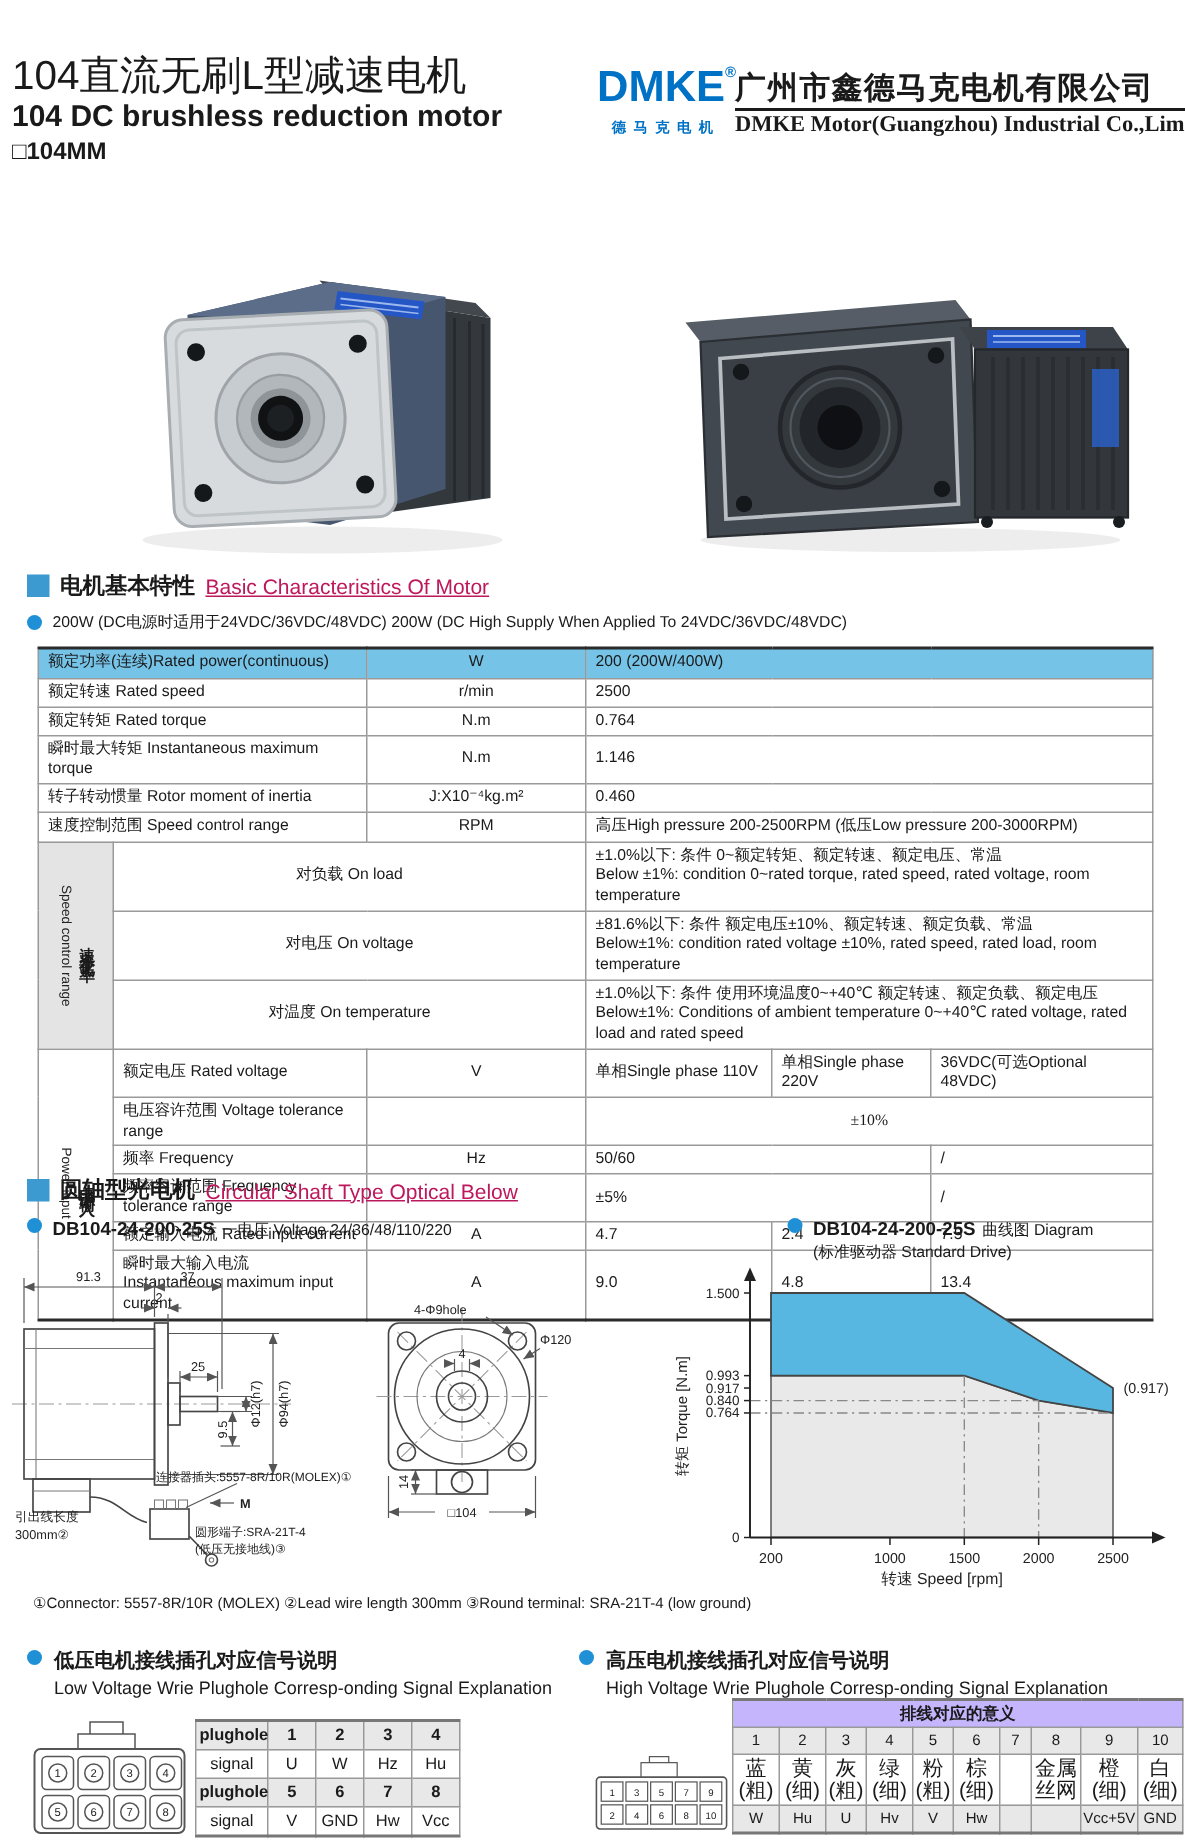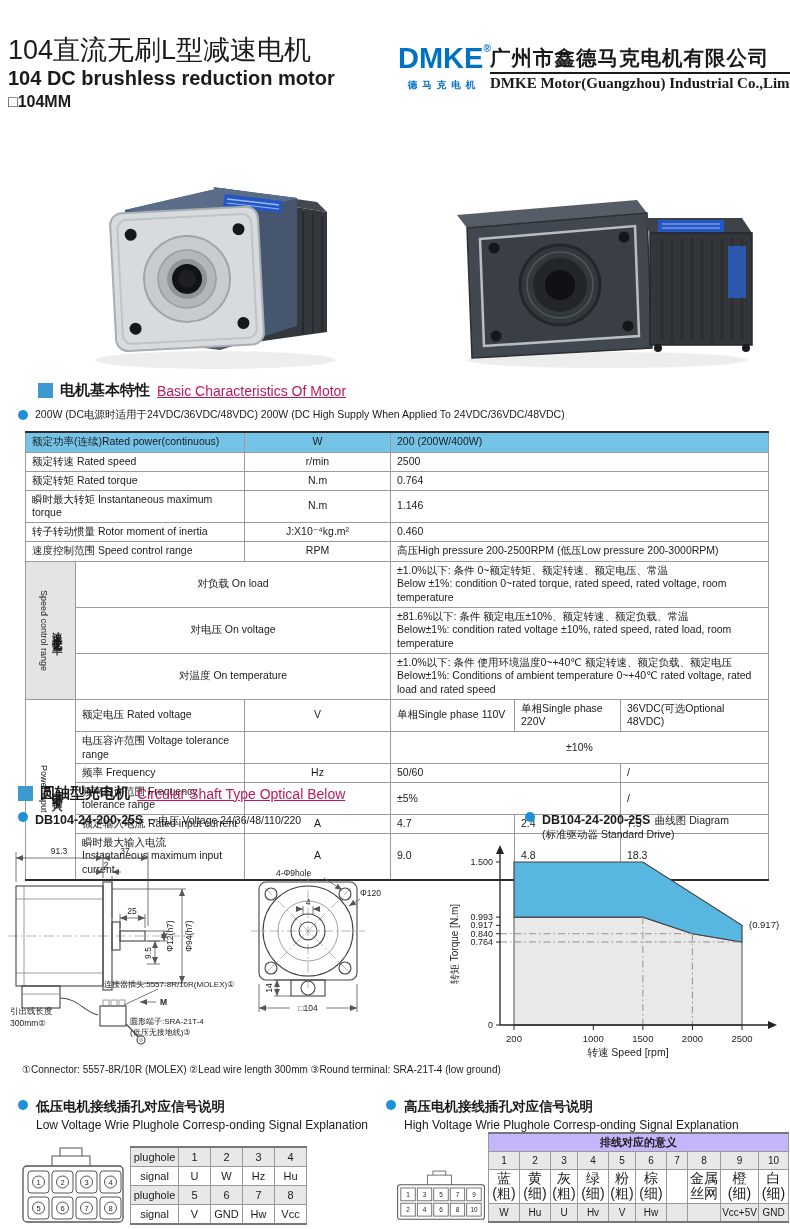--- a/index.html
+++ b/index.html
@@ -172,7 +172,7 @@
     </svg>
   </div>
 
-  <div class="sec-title" style="left:18px;top:381px;margin-left:20px;">
+  <div class="sec-title" style="left:18px;top:381px;">
     <div class="sec-sq"></div>
     <span class="sec-cn">电机基本特性</span>
     <span class="sec-en">Basic Characteristics Of Motor</span>

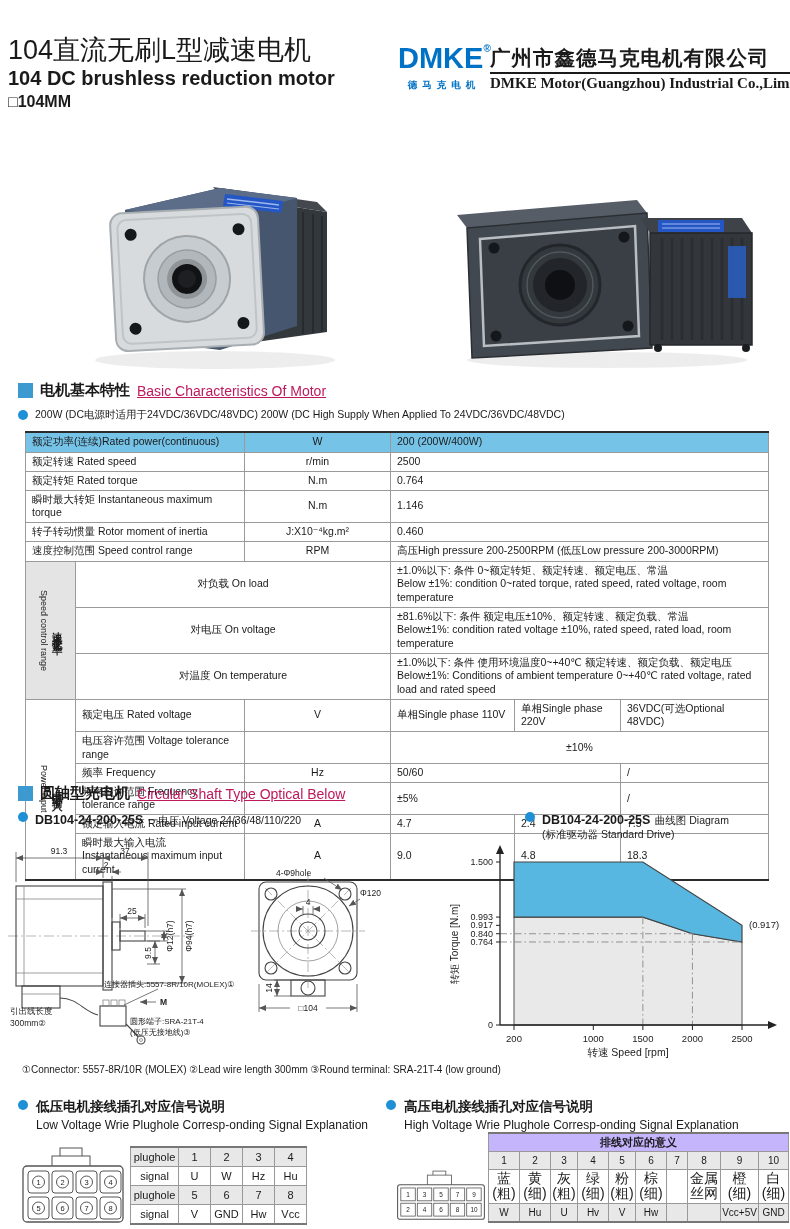--- a/index.html
+++ b/index.html
@@ -42,7 +42,7 @@
   table.spec td{border:1px solid #9a9a9a;font-size:10.5px;line-height:1.3;padding:2px 6px;vertical-align:middle;}
   table.spec tr.hdr td{background:#76c3e8;}
   table.spec td.unit{text-align:center;padding:2px 2px;}
-  table.spec td.center{text-align:center;}
+  table.spec td.center{text-align:center;font-family:Liberation Serif, serif;}
   table.spec td.sublbl{text-align:center;}
   table.spec td.sidebar{padding:0;background:#e4e4e4;}
   table.spec td.sidebar.white{background:#fff;}

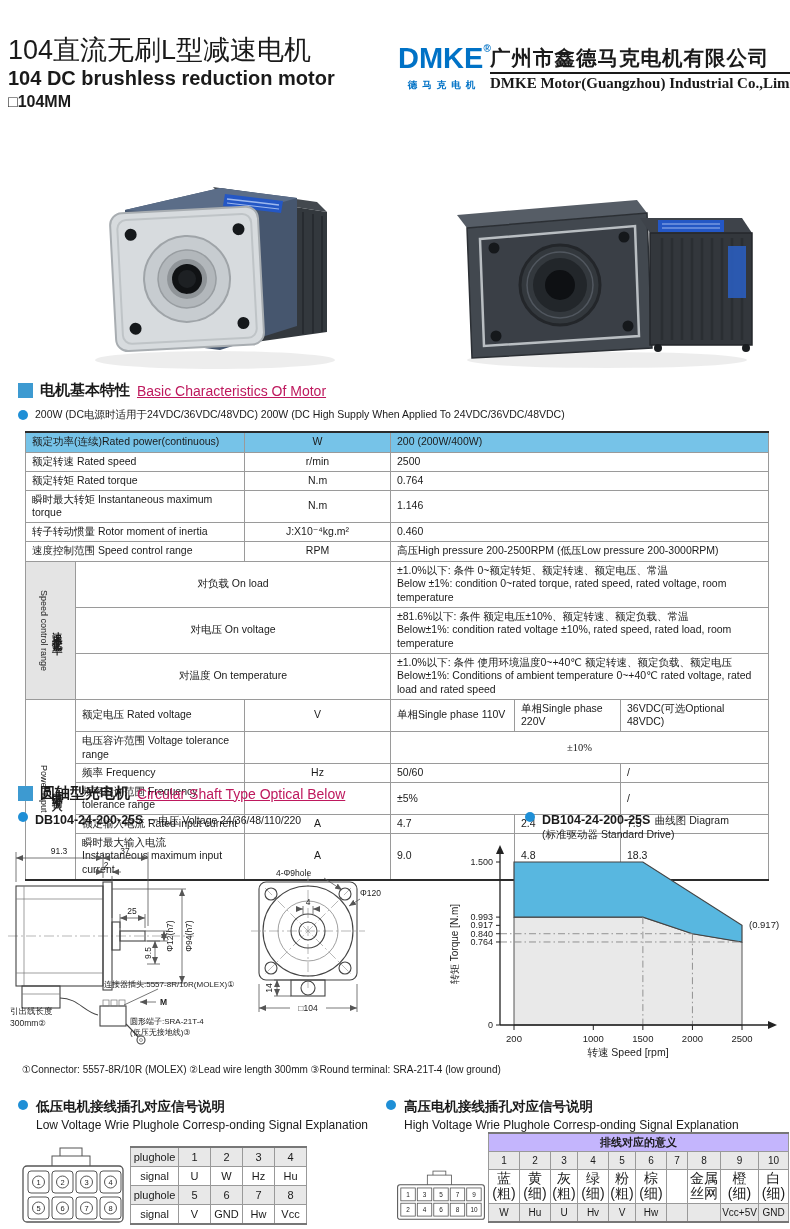--- a/index.html
+++ b/index.html
@@ -296,7 +296,7 @@
       <td class="unit">A</td>
       <td>9.0</td>
       <td>4.8</td>
-      <td>18.3</td>
+      <td>13.4</td>
     </tr>
   </tbody>
     </table>

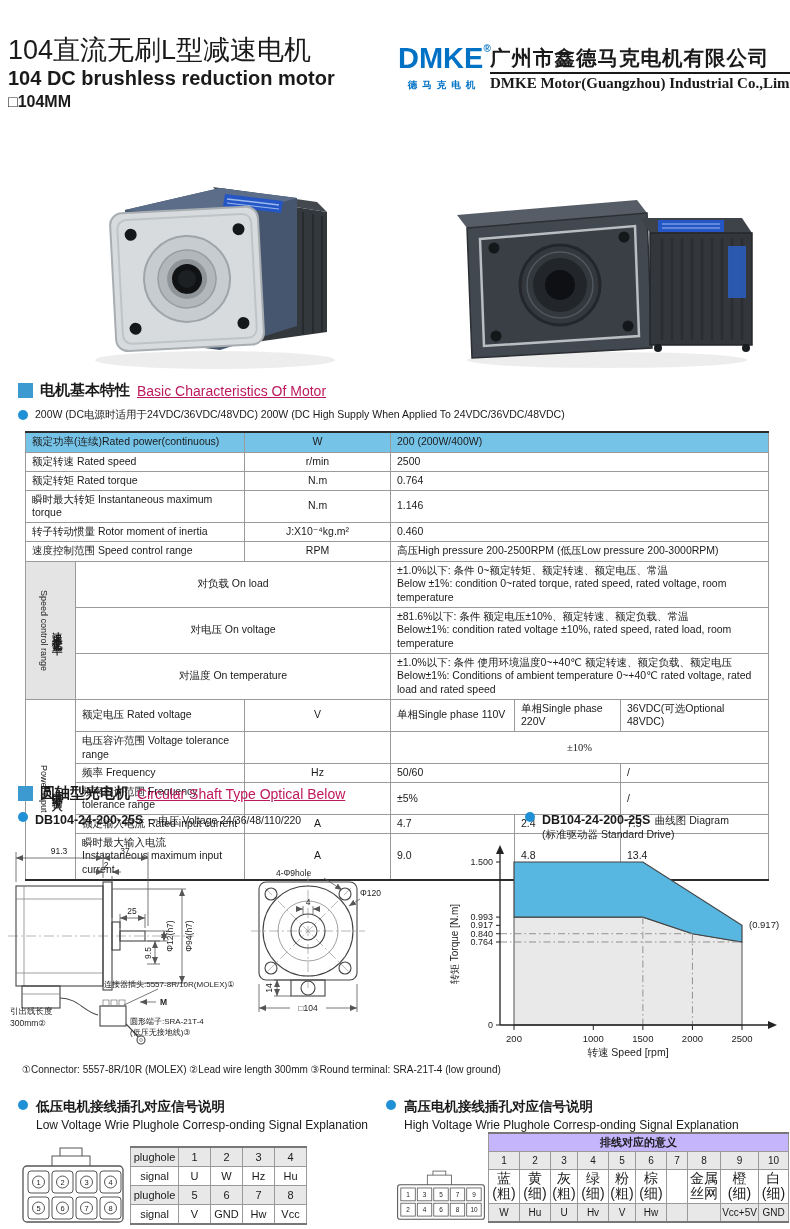--- a/index.html
+++ b/index.html
@@ -69,7 +69,7 @@
   table.lv{position:absolute;left:112px;top:48px;width:176px;border-collapse:collapse;table-layout:fixed;
     border-top:2px solid #777;border-bottom:2px solid #777;}
   table.lv td{border:1px solid #999;font-size:11px;text-align:center;height:16px;padding:1px 2px;}
-  table.lv tr.gray td{background:#e8e8e8;}
+  table.lv tr.gray td{background:#e8e8e8;font-weight:bold;}
   table.hv{position:absolute;left:102px;top:34px;width:300px;border-collapse:collapse;table-layout:fixed;
     border-top:2px solid #777;border-bottom:2px solid #777;}
   table.hv td{border:1px solid #999;font-size:10px;text-align:center;padding:1px 1px;}

